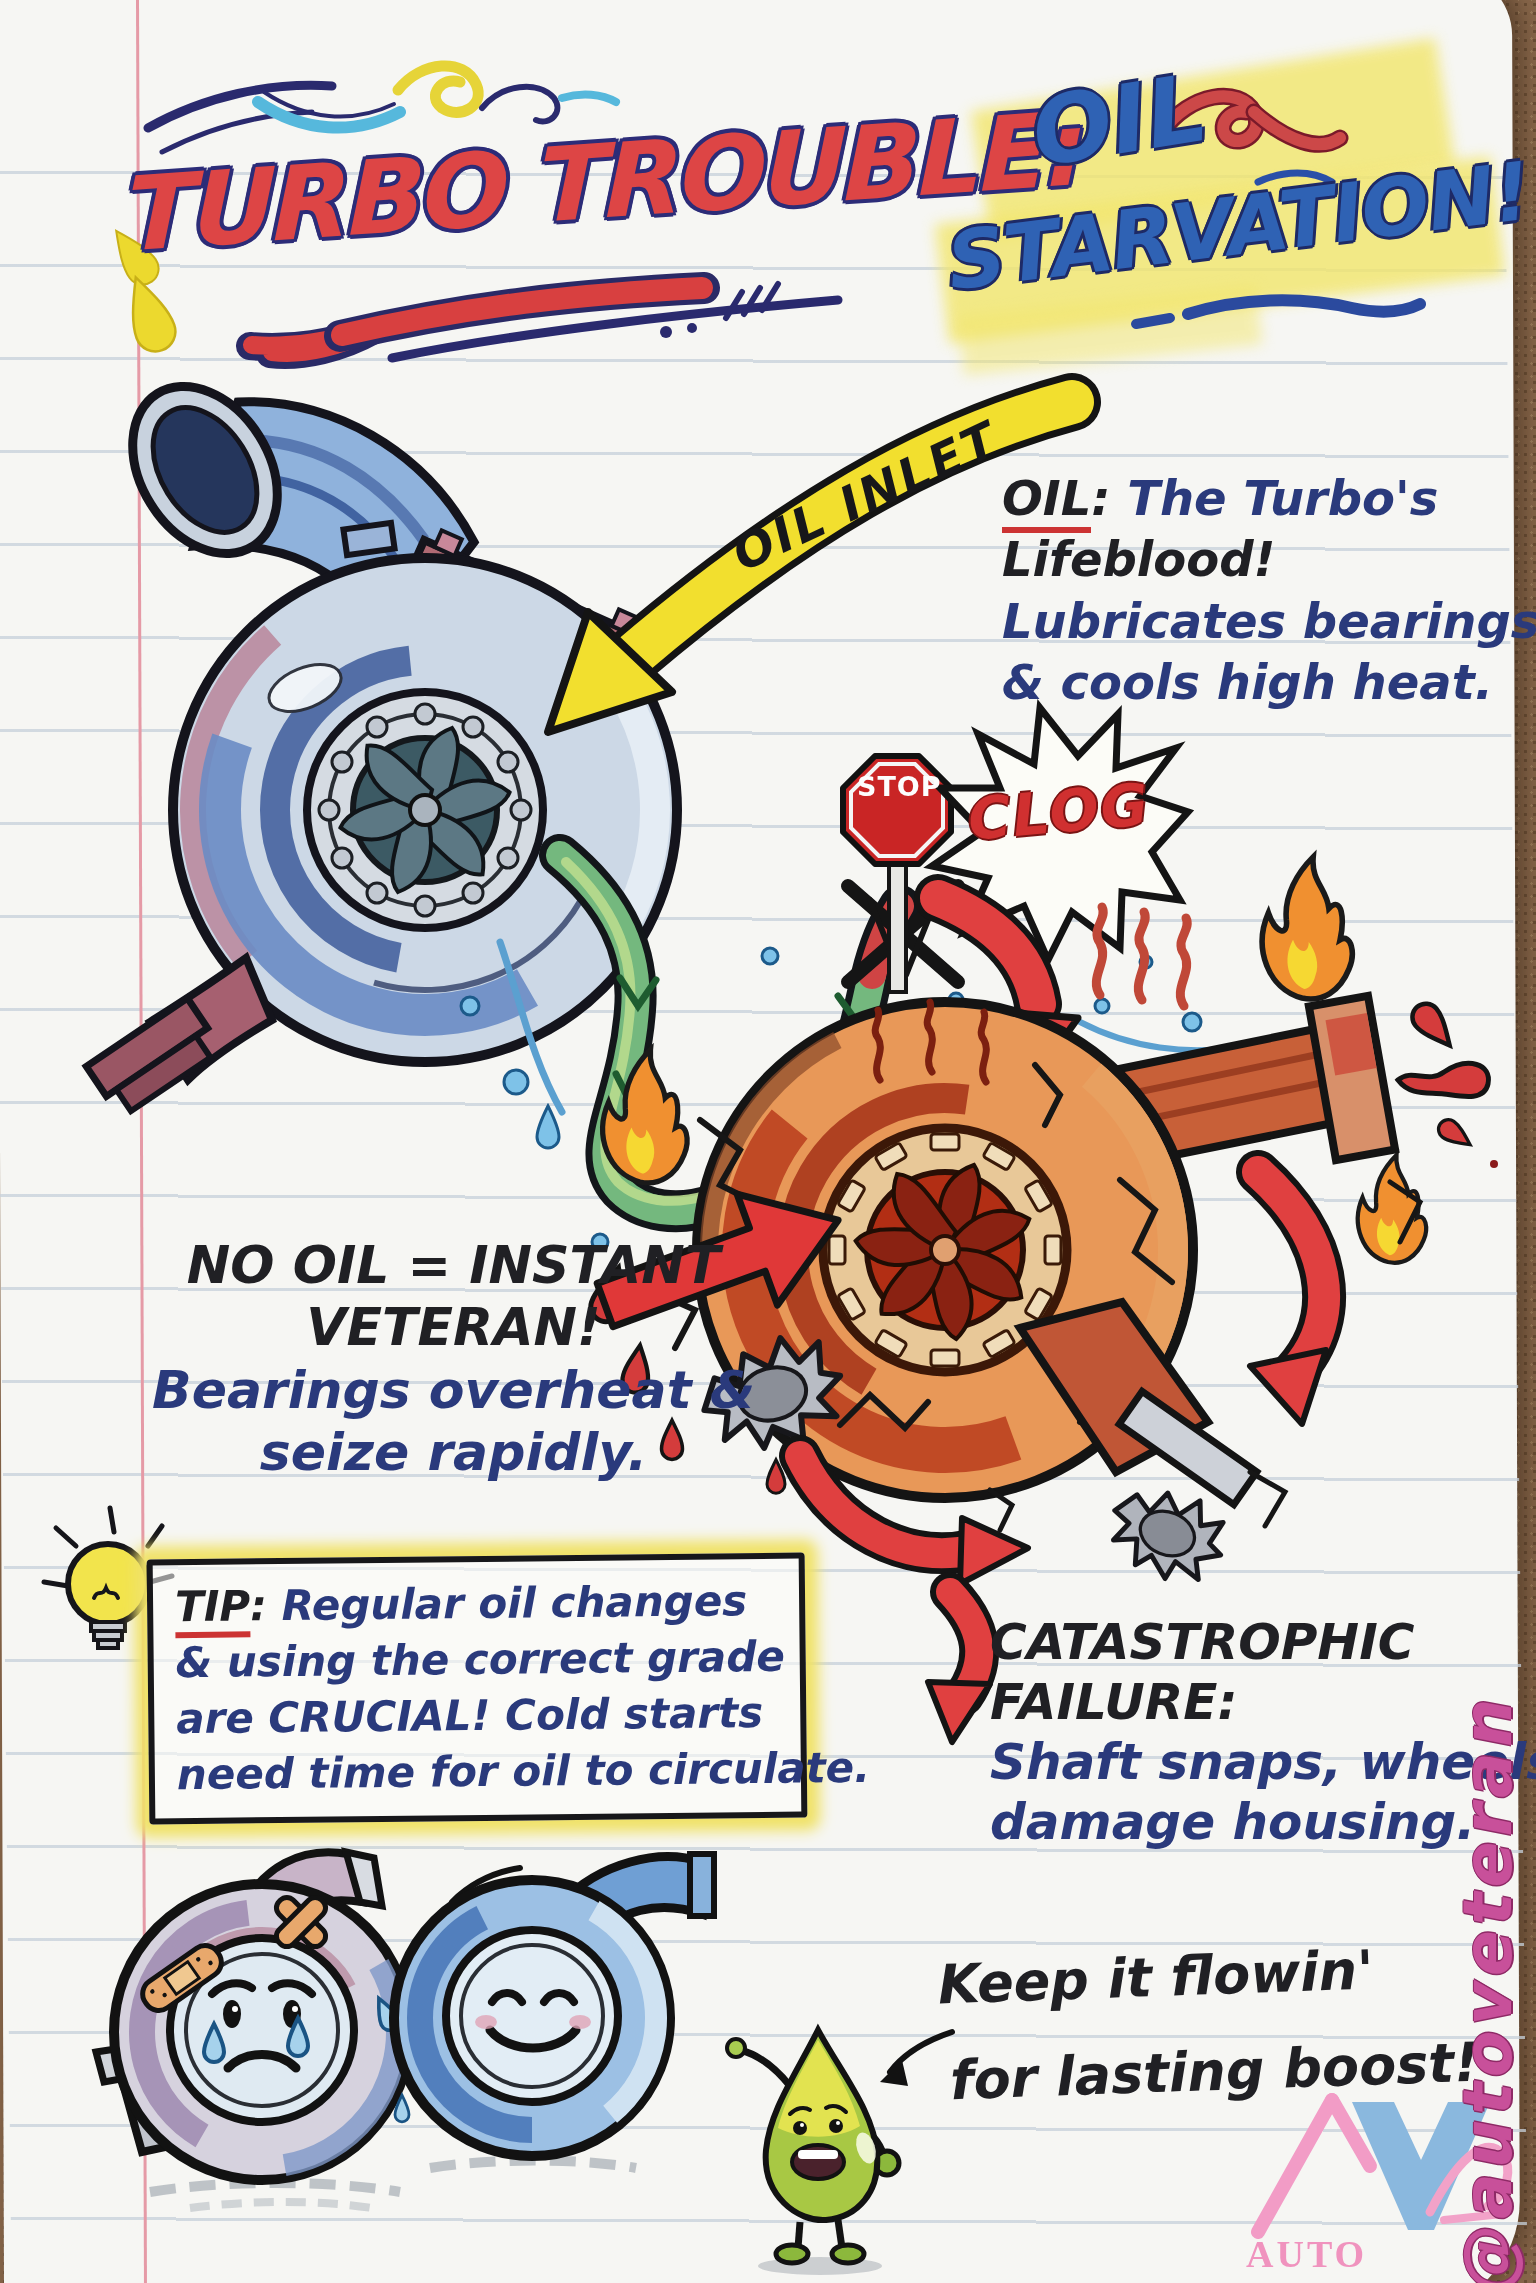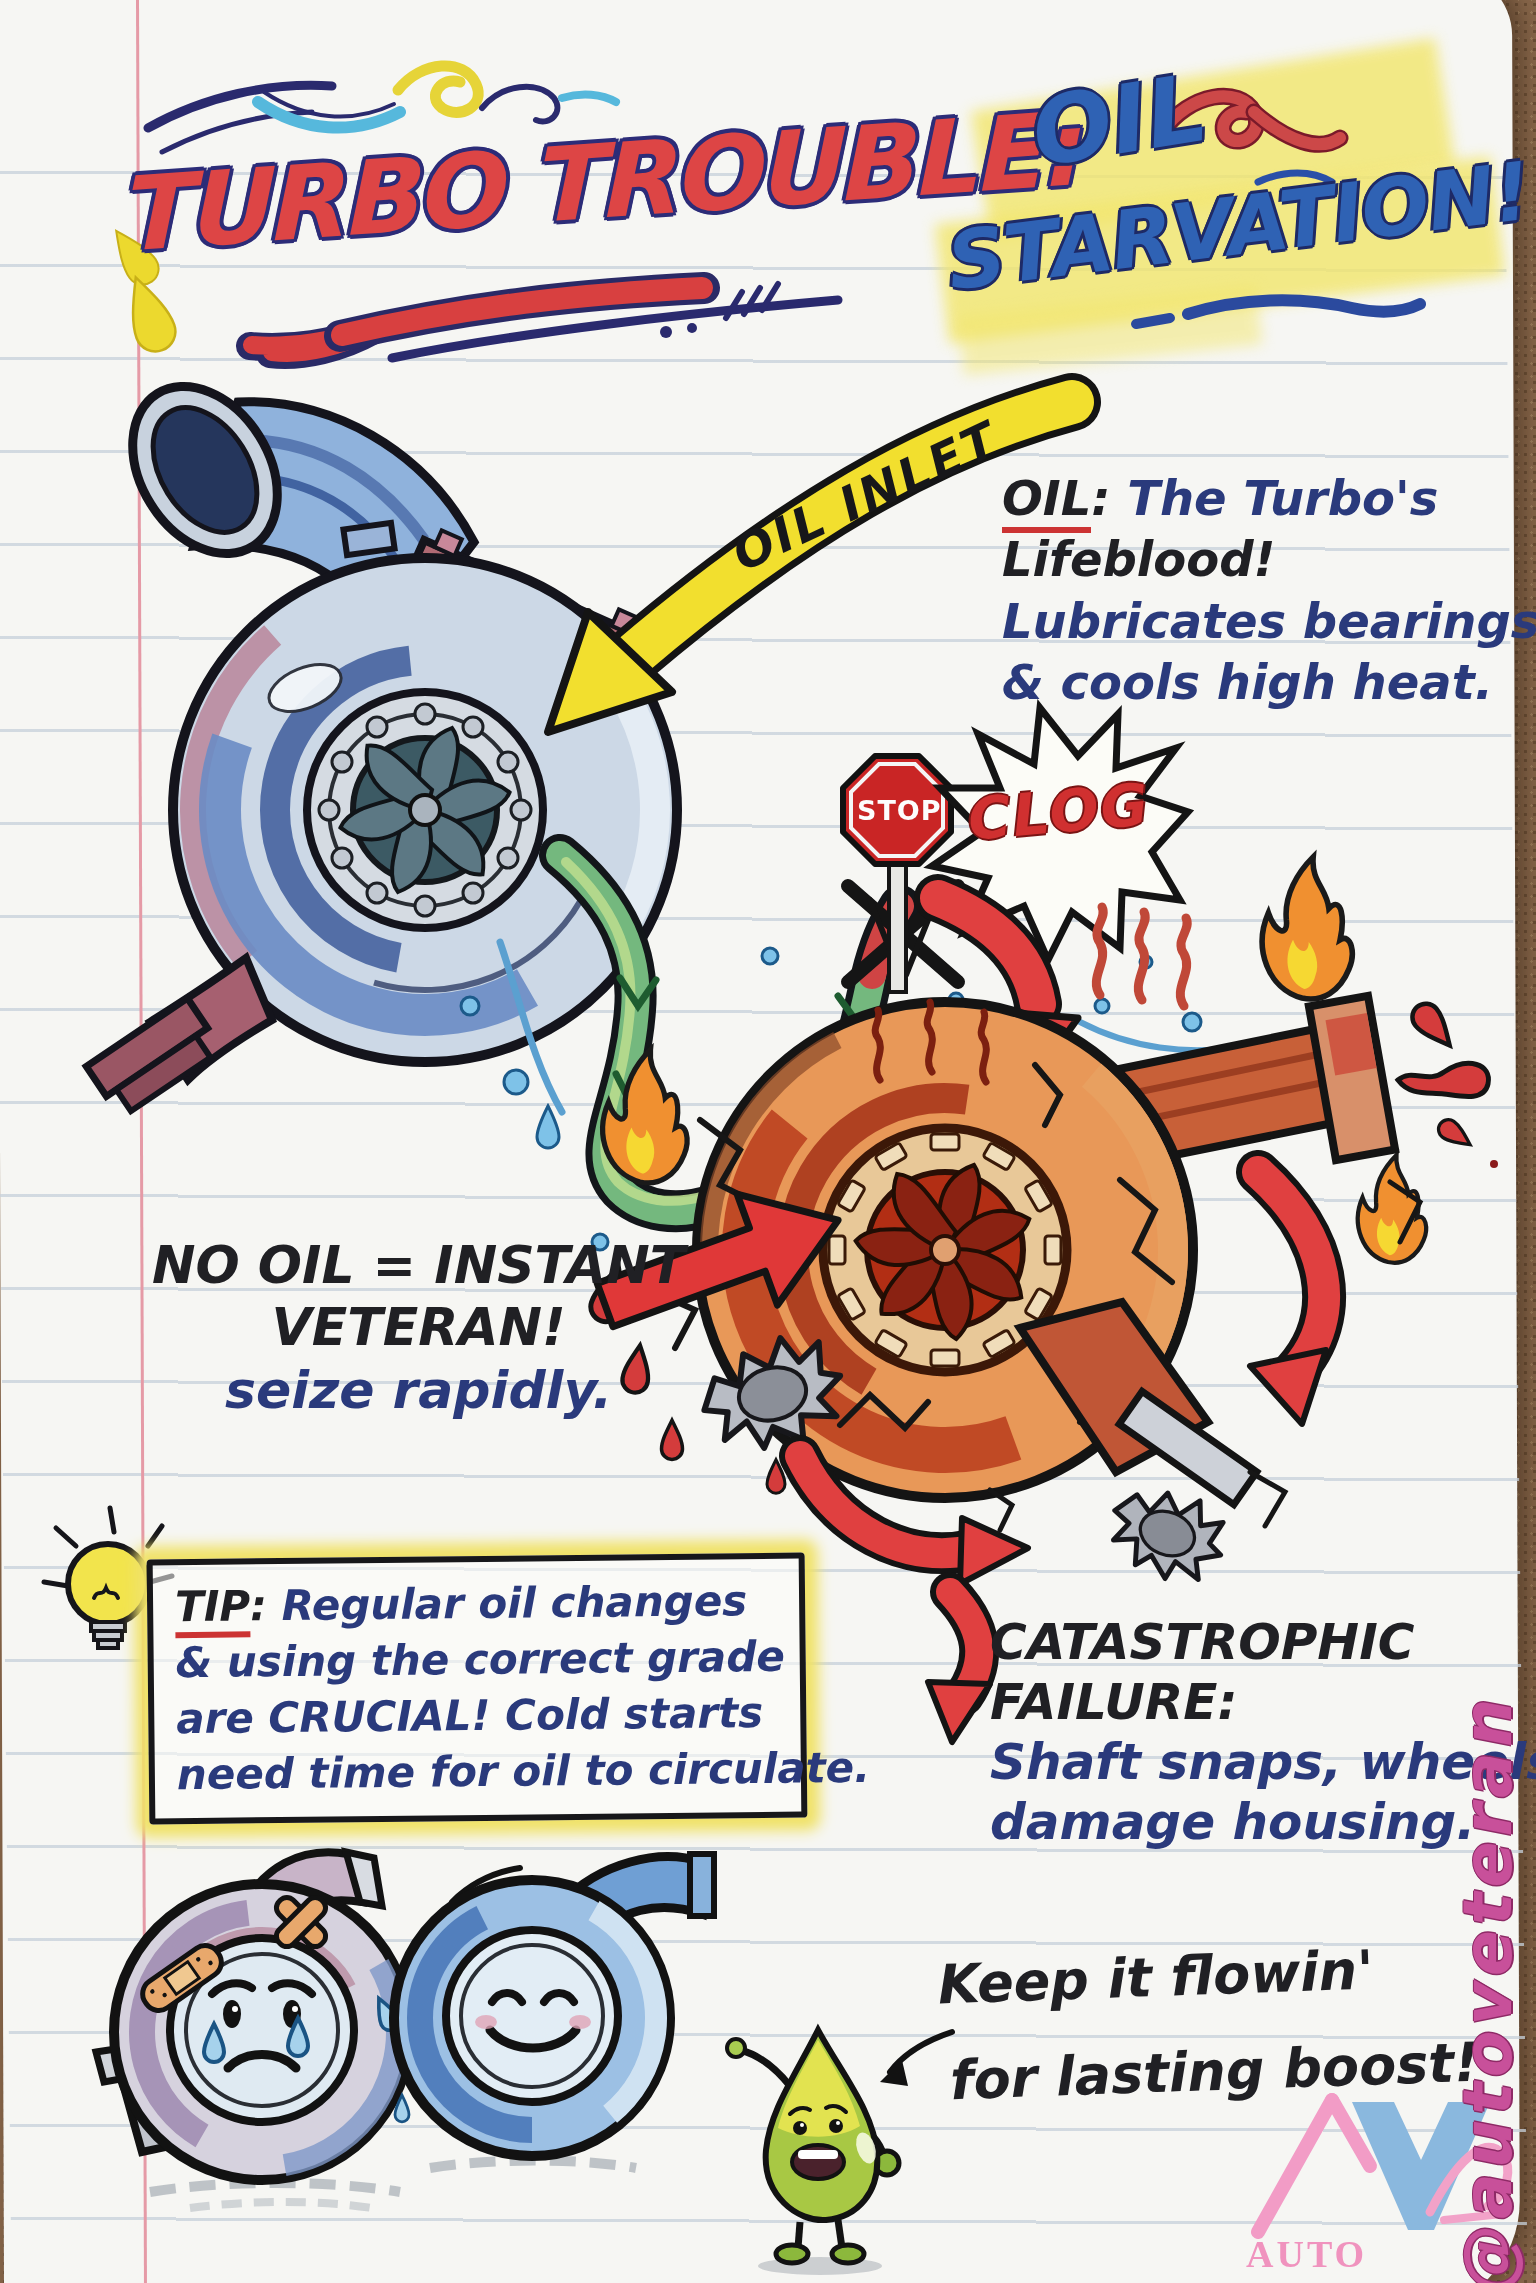--- a/index.html
+++ b/index.html
@@ -28,7 +28,7 @@
     text-shadow:3px 0 0 #1e2a66,-3px 0 0 #1e2a66,0 3px 0 #1e2a66,0 -3px 0 #1e2a66,2px 2px 0 #1e2a66,-2px -2px 0 #1e2a66;}
   .hl{background:#f2e66c;filter:blur(7px);opacity:.8;z-index:1;}
   .oil-inlet-label{left:722px;top:468px;font-size:48px;font-weight:bold;color:#17171a;letter-spacing:3px;transform:rotate(-25deg);}
-  .stop-label{left:857px;top:795px;width:80px;text-align:left;font-size:27px;font-weight:bold;font-style:normal;color:#fdfdfd;letter-spacing:1px;z-index:4;}
+  .stop-label{left:857px;top:771px;width:80px;text-align:left;font-size:27px;font-weight:bold;font-style:normal;color:#fdfdfd;letter-spacing:1px;z-index:4;}
   .clog-label{left:968px;top:778px;font-size:58px;font-weight:bold;color:#d03030;transform:rotate(-5deg);letter-spacing:2px;
     text-shadow:2px 0 0 #7a1414,-2px 0 0 #7a1414,0 2px 0 #7a1414,0 -2px 0 #7a1414;z-index:4;}
   .block{line-height:1.28;}

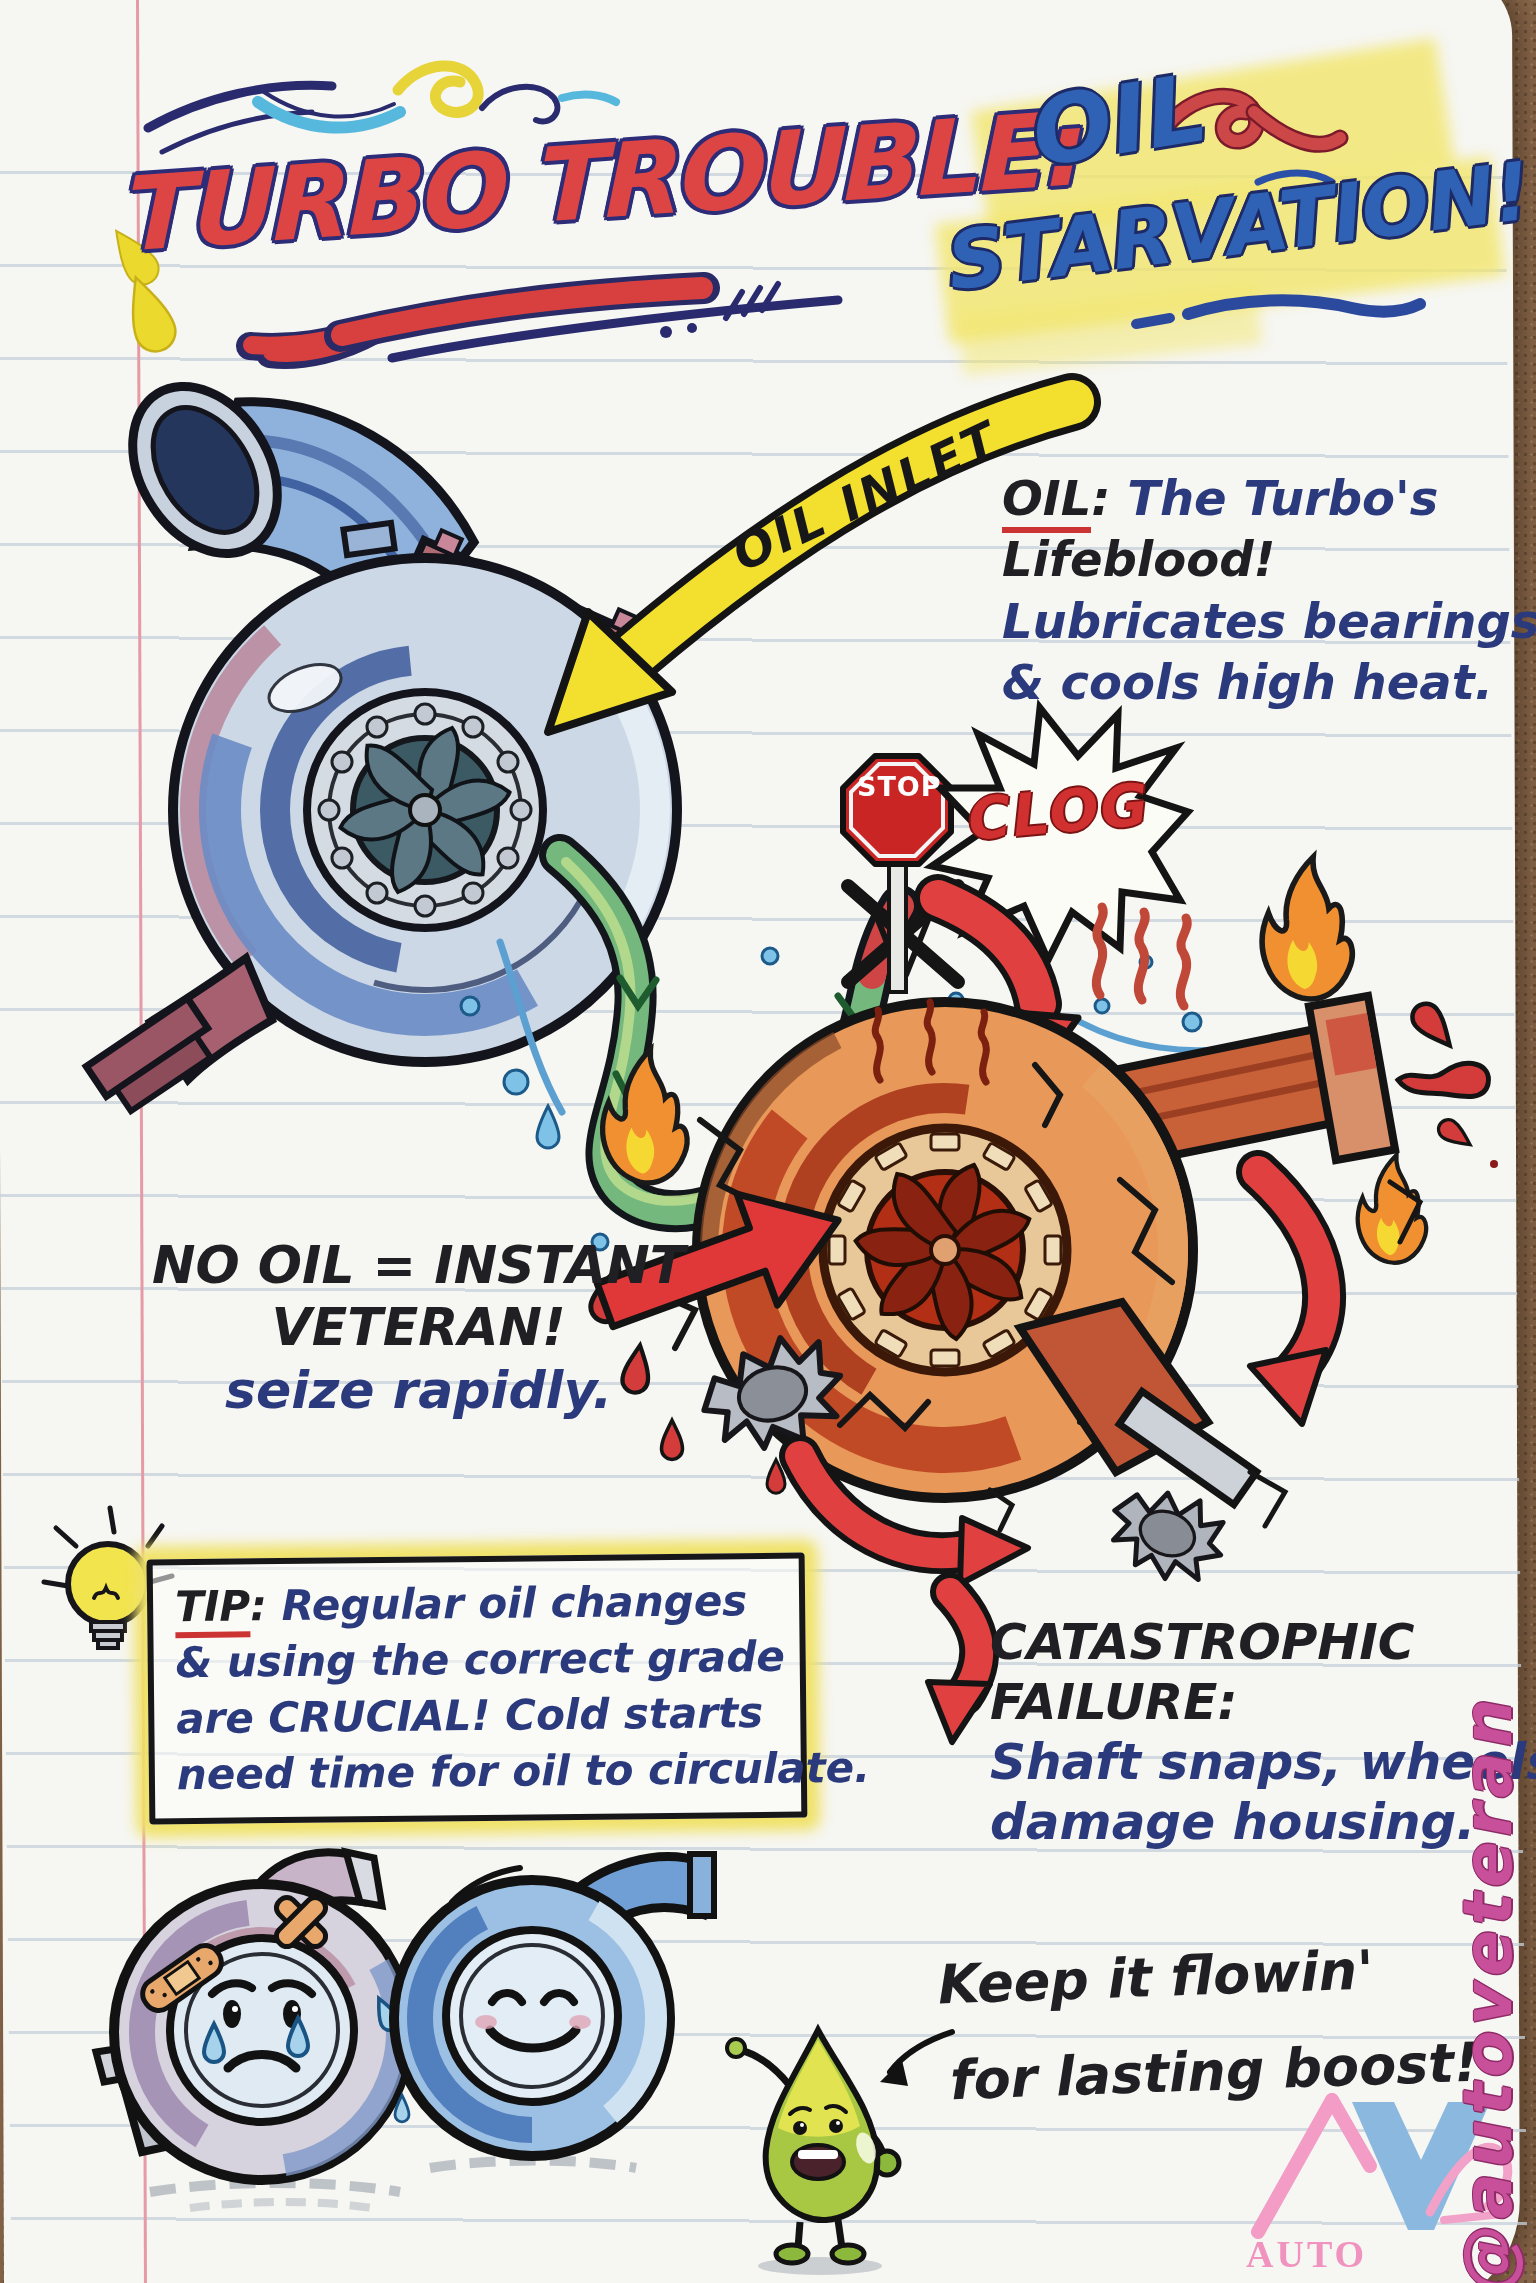--- a/index.html
+++ b/index.html
@@ -459,6 +459,7 @@
   <div class="abs txt block friction-block">
     <div class="ink-black">NO OIL = INSTANT</div>
     <div class="ink-black">VETERAN!</div>
+    <div class="ink-blue">Bearings overheat &amp;</div>
     <div class="ink-blue">seize rapidly.</div>
   </div>
 

